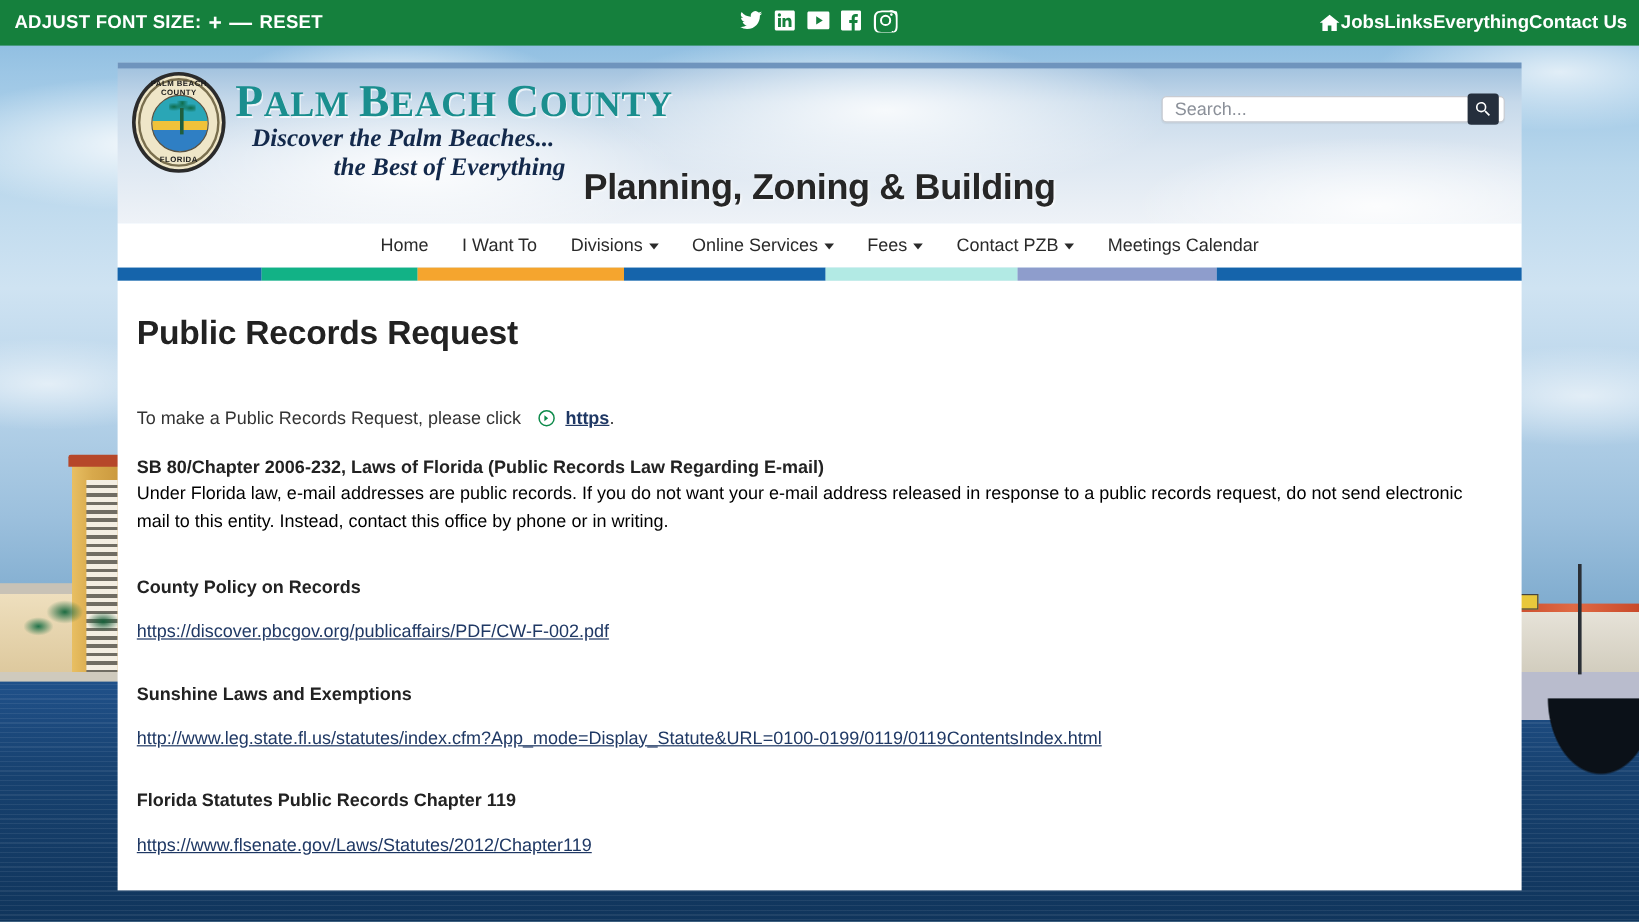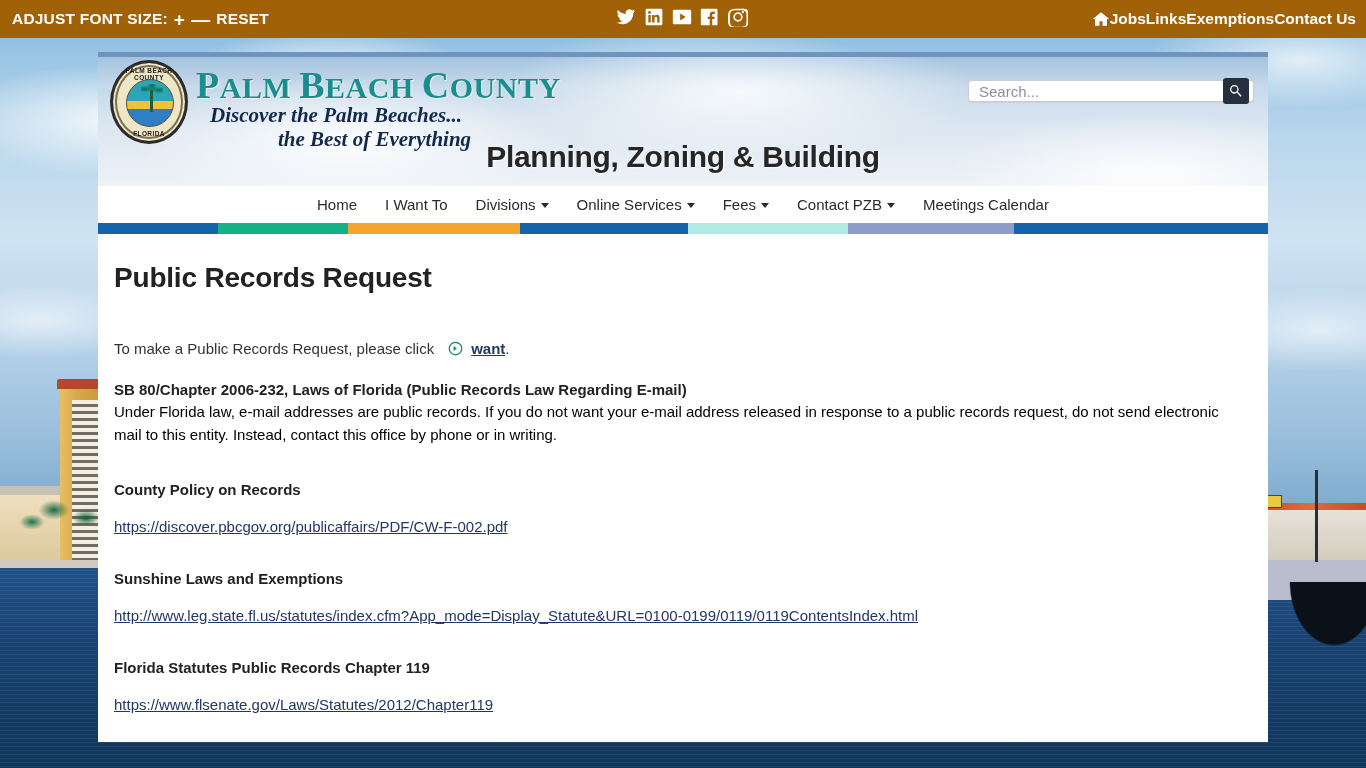--- a/index.html
+++ b/index.html
@@ -104,7 +104,7 @@
   
   .topbar {
     position: absolute; left:0; top:0; width:1366px; height:38px;
-    background:#a16207;
+    background:#15803d;
     display:flex; align-items:center;
     z-index: 30;
   }

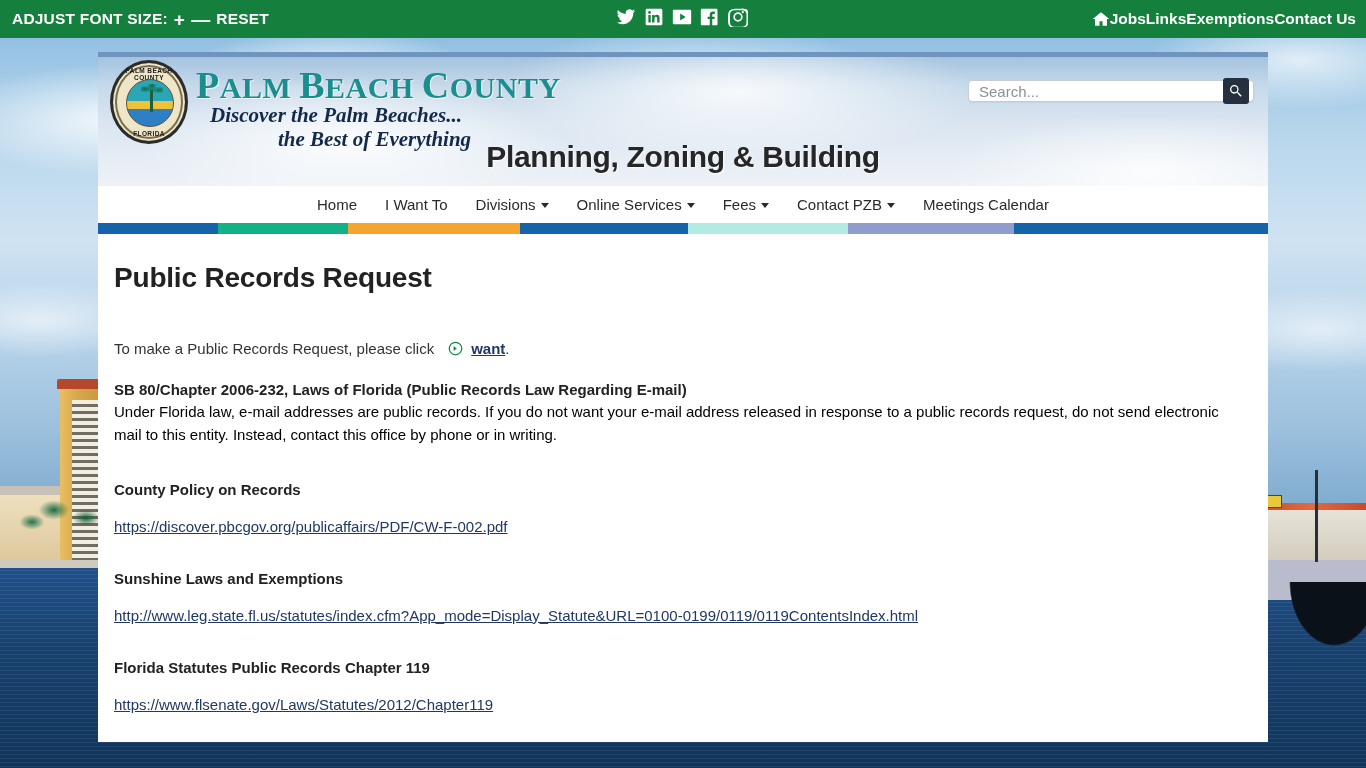--- a/index.html
+++ b/index.html
@@ -347,7 +347,7 @@
     </a>
     <a href="#">Jobs</a>
     <a href="#">Links</a>
-    <a href="#">Exemptions</a>
+    <a href="#">Everything</a>
     <a href="#">Contact Us</a>
   </div>
 </div>

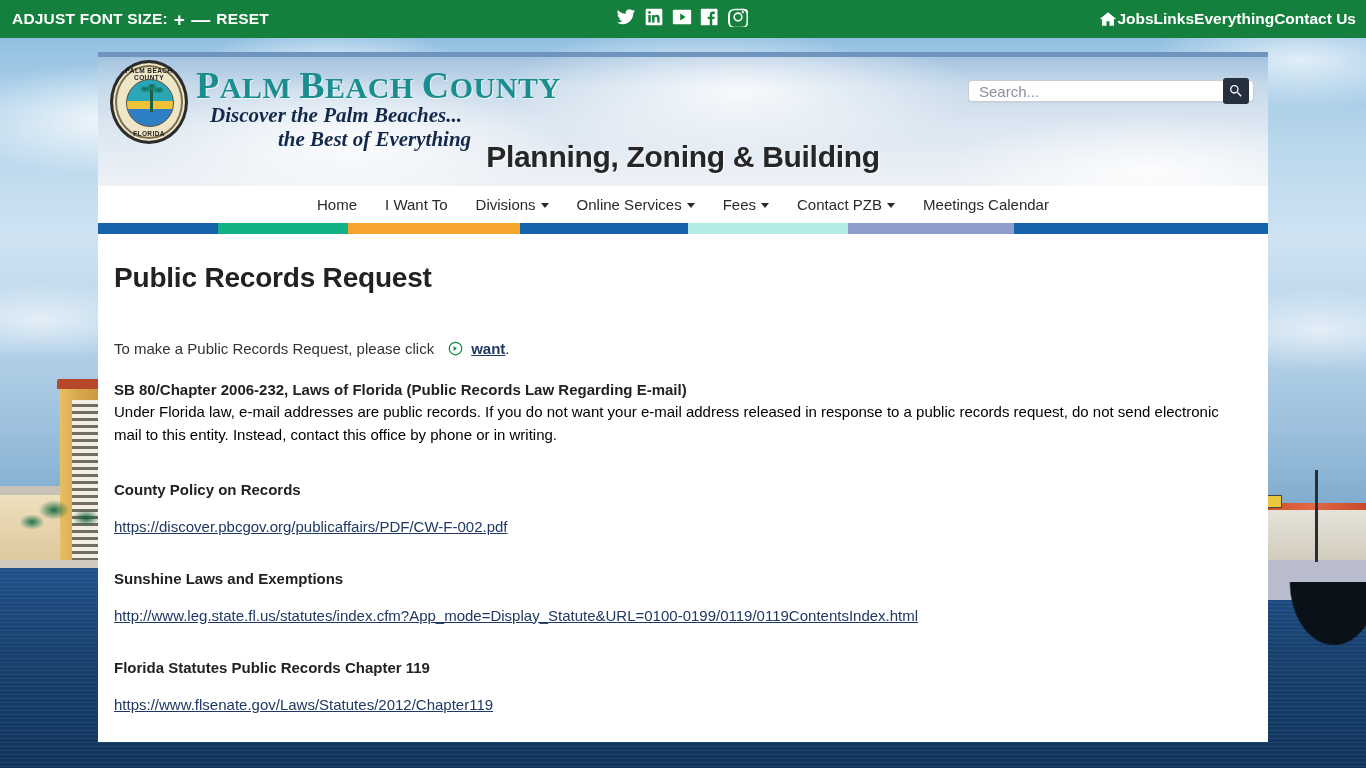--- a/index.html
+++ b/index.html
@@ -434,7 +434,7 @@
             <path d="M9 8l5 4-5 4z" fill="#0d8a4a"></path>
           </svg>
       </span>
-      <a href="#">want</a>
+      <a href="#">https</a>
       <span>.</span>
     </div>
 

